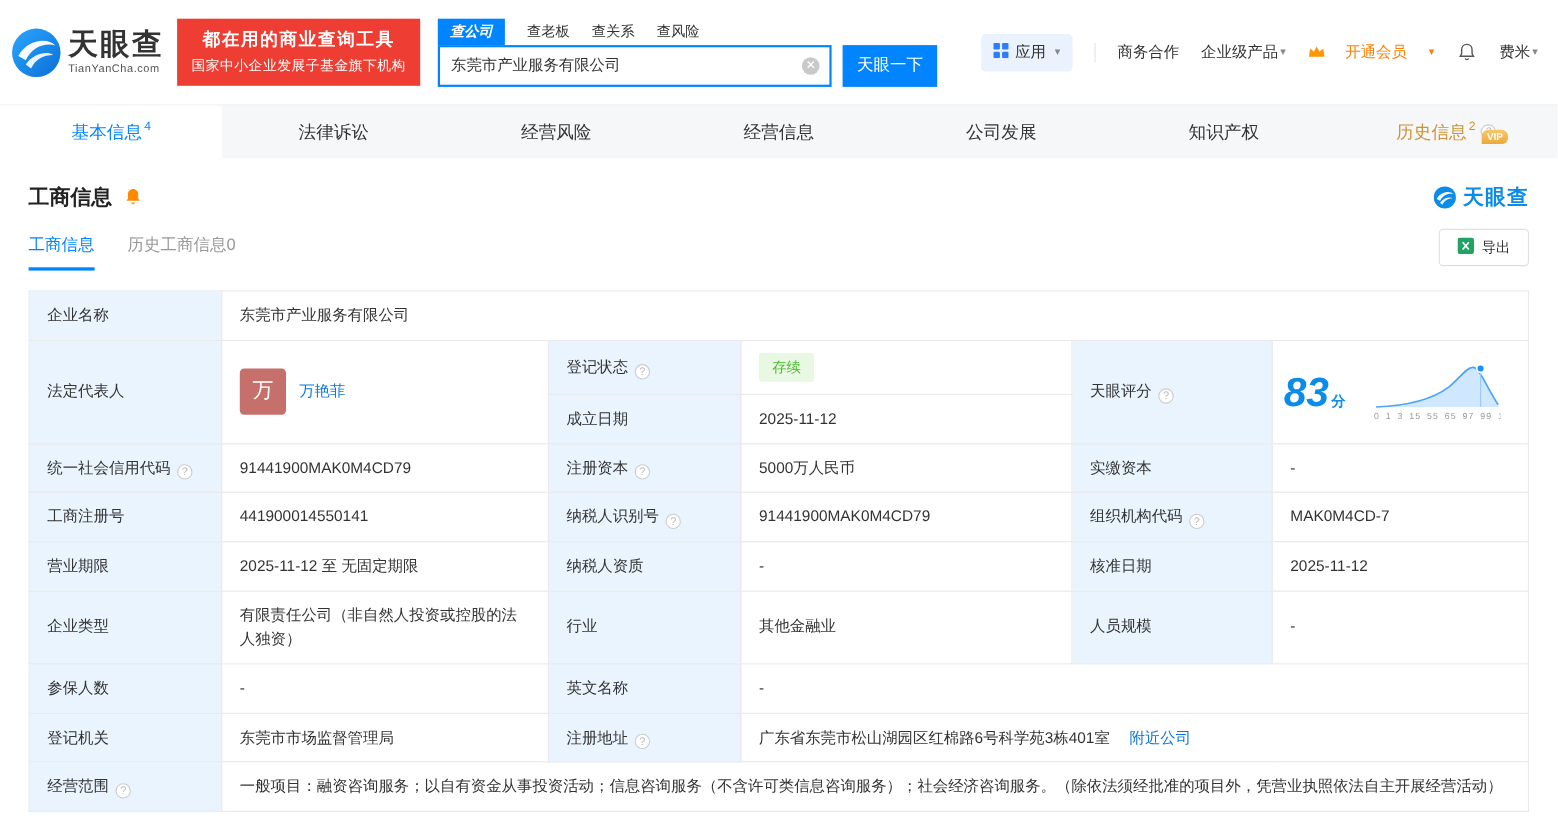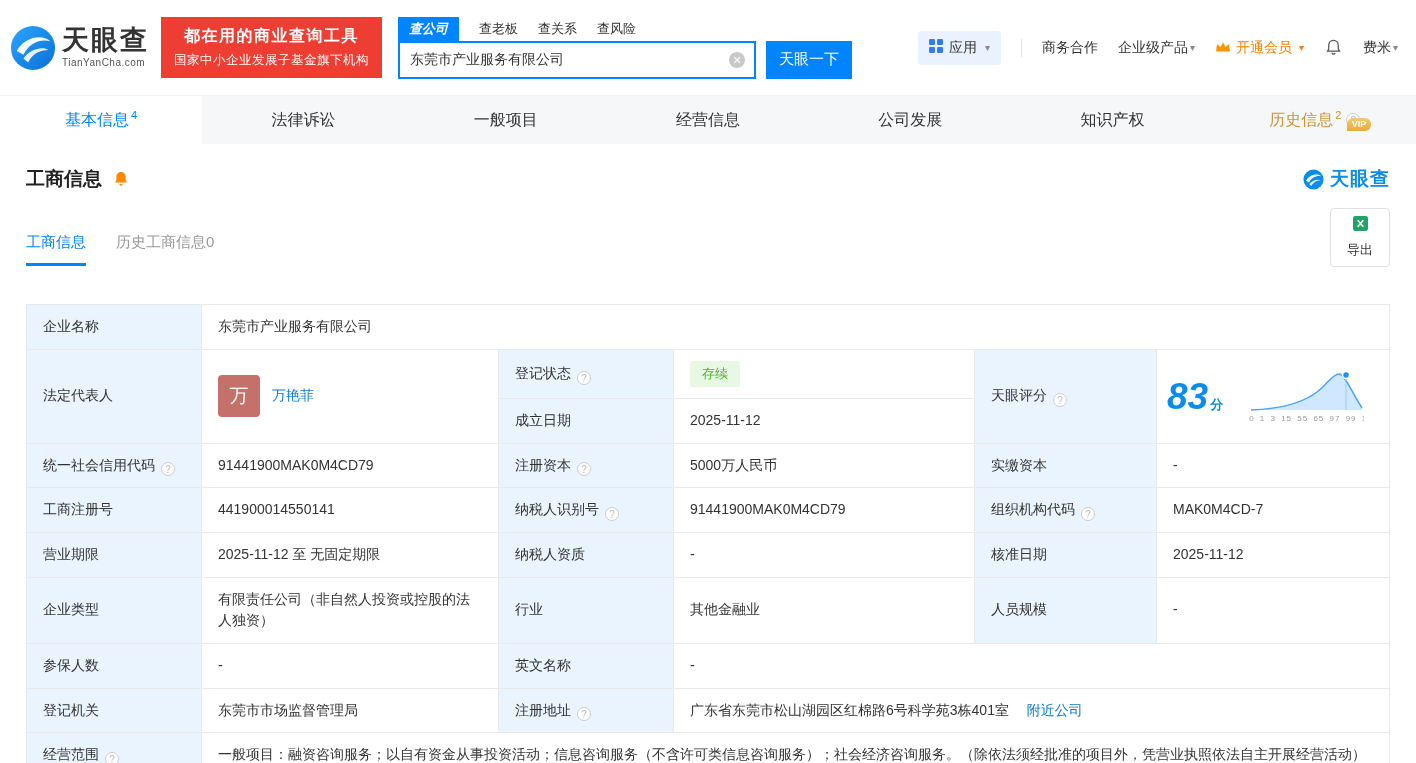--- a/index.html
+++ b/index.html
@@ -36,7 +36,7 @@
   .caret{font-size:10px;color:#888;margin-left:2px;}
   .divider{width:1px;height:18px;background:#e3e3e3;}
   .nav-link{display:flex;align-items:center;cursor:pointer;}
-  .vip-link{color:#ff8000;display:flex;align-items:center;gap:5px;cursor:pointer;}
+  .vip-link{color:#ff8000;display:flex;align-items:center;gap:18px;cursor:pointer;}
   .vip-link .caret{color:#ff8000;}
   .bell-btn{display:flex;align-items:center;cursor:pointer;}
 

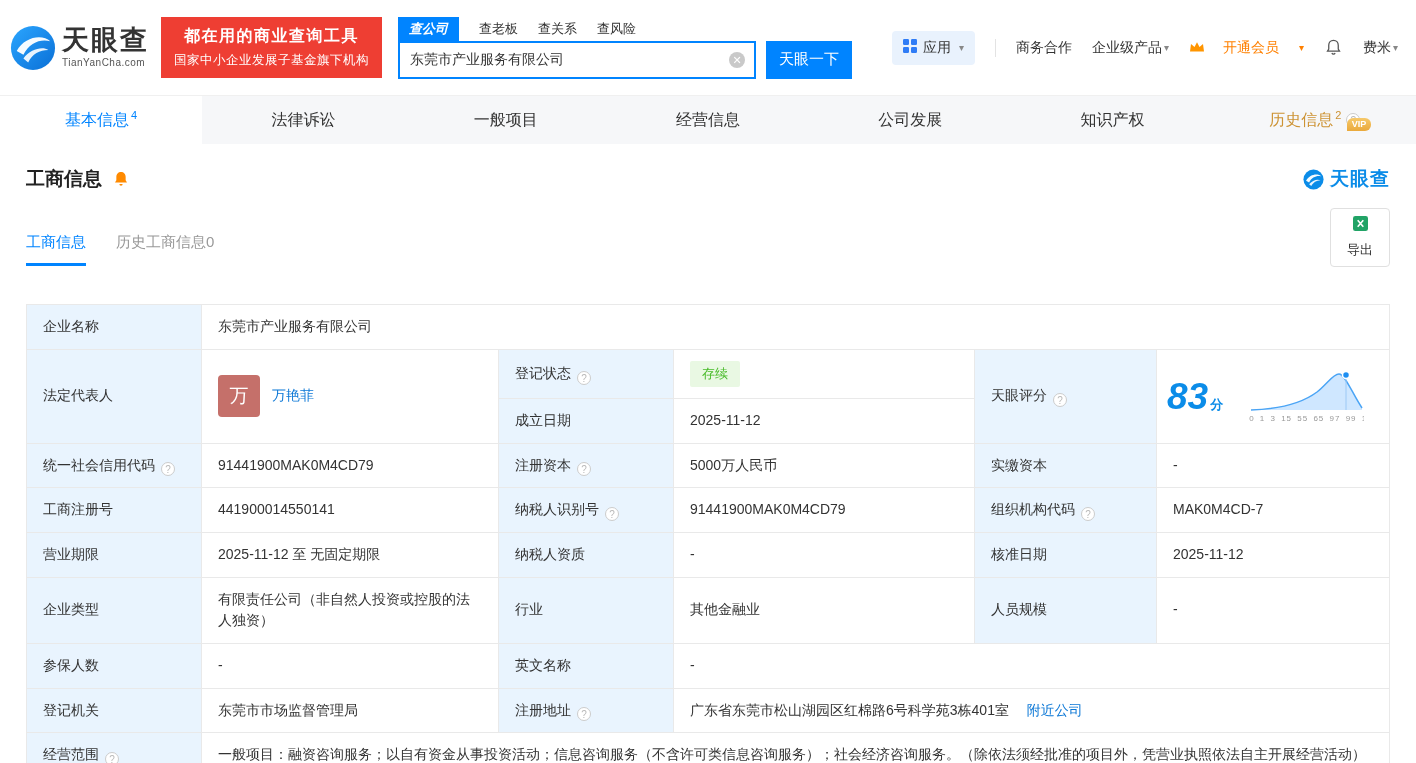--- a/index.html
+++ b/index.html
@@ -178,7 +178,7 @@
       <span>法律诉讼</span>
     </div>
     <div class="nav-tab">
-      <span>一般项目</span>
+      <span>经营风险</span>
     </div>
     <div class="nav-tab">
       <span>经营信息</span>

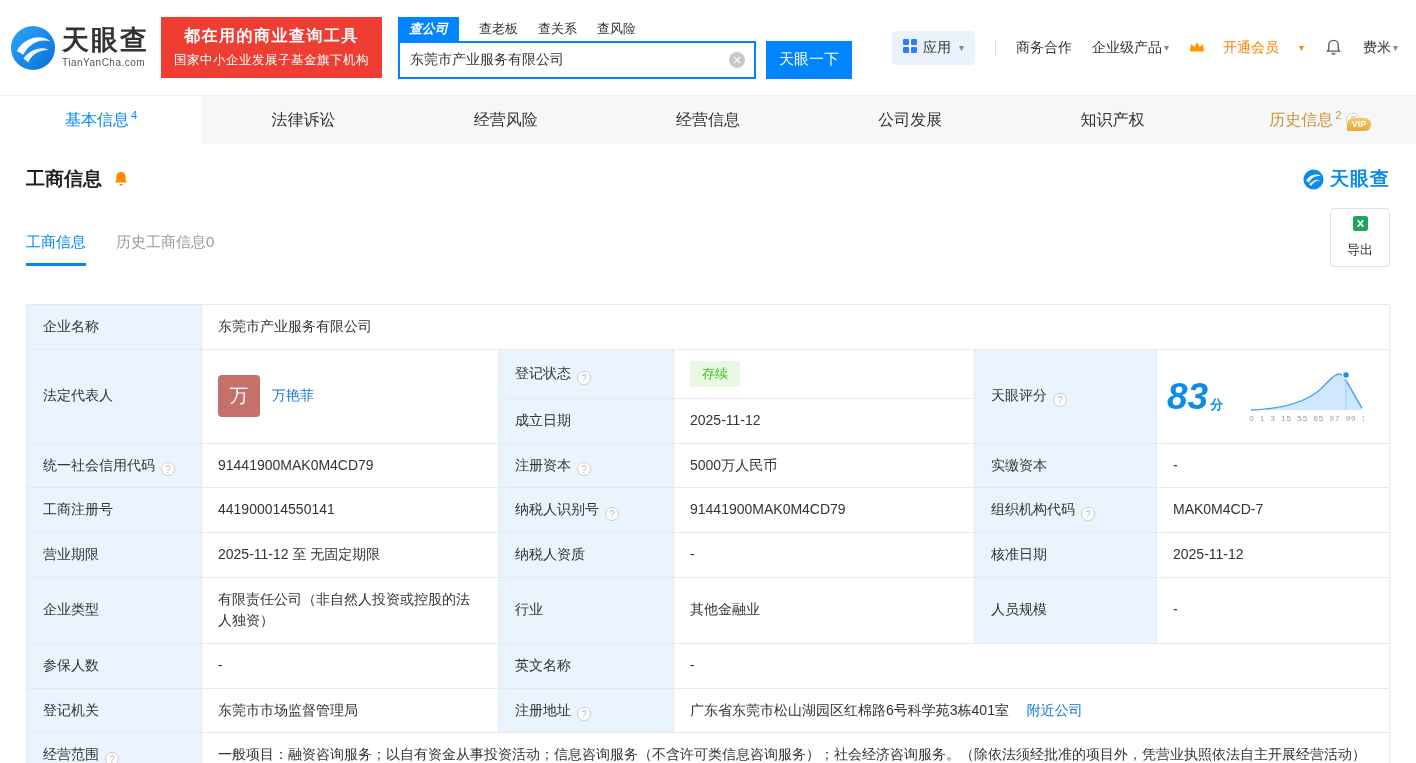--- a/index.html
+++ b/index.html
@@ -61,7 +61,7 @@
   .subtab-row{display:flex;align-items:center;margin-top:16px;}
   .subtab{font-size:15px;color:#999;margin-right:30px;padding-bottom:11px;cursor:pointer;border-bottom:3px solid transparent;}
   .subtab.active{color:#0084ff;font-weight:500;border-bottom-color:#0084ff;}
-  .export-btn{margin-left:auto;display:flex;align-items:center;gap:7px;border:1px solid #e0e0e0;border-radius:4px;background:#fff;padding:7px 16px;font-size:13px;color:#333;cursor:pointer;margin-bottom:23px;font-family:inherit;flex-direction:column;}
+  .export-btn{margin-left:auto;display:flex;align-items:center;gap:7px;border:1px solid #e0e0e0;border-radius:4px;background:#fff;padding:7px 16px;font-size:13px;color:#333;cursor:pointer;margin-bottom:8px;font-family:inherit;}
 
   
   table.info{width:100%;border-collapse:collapse;table-layout:fixed;margin-top:14px;font-size:14px;}

